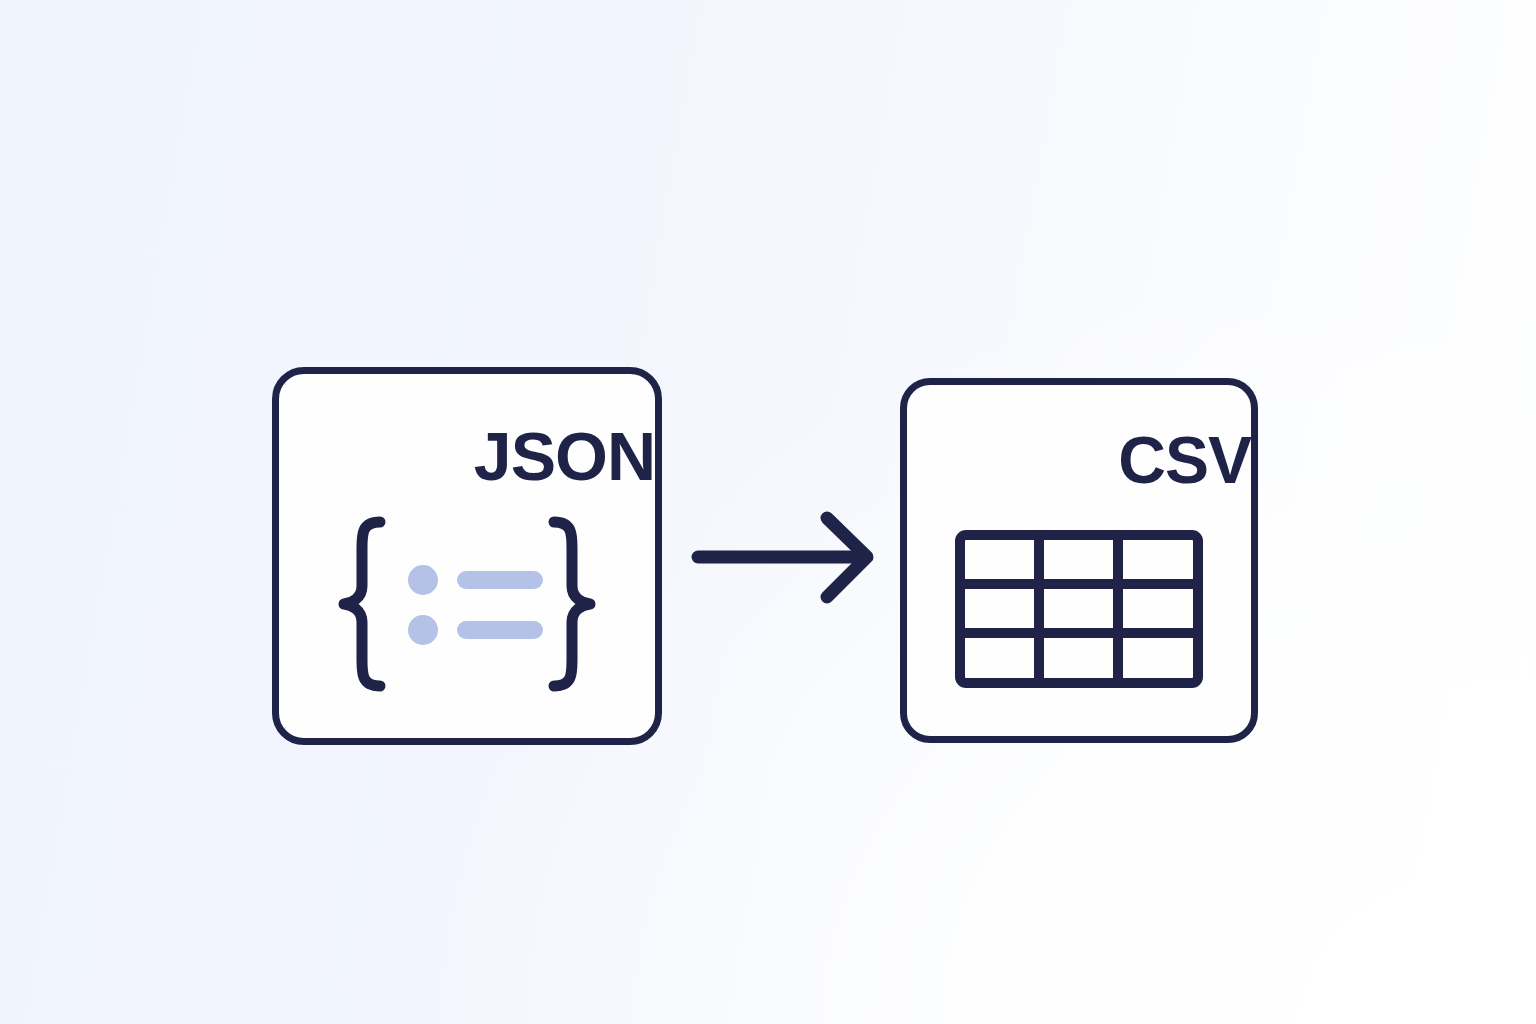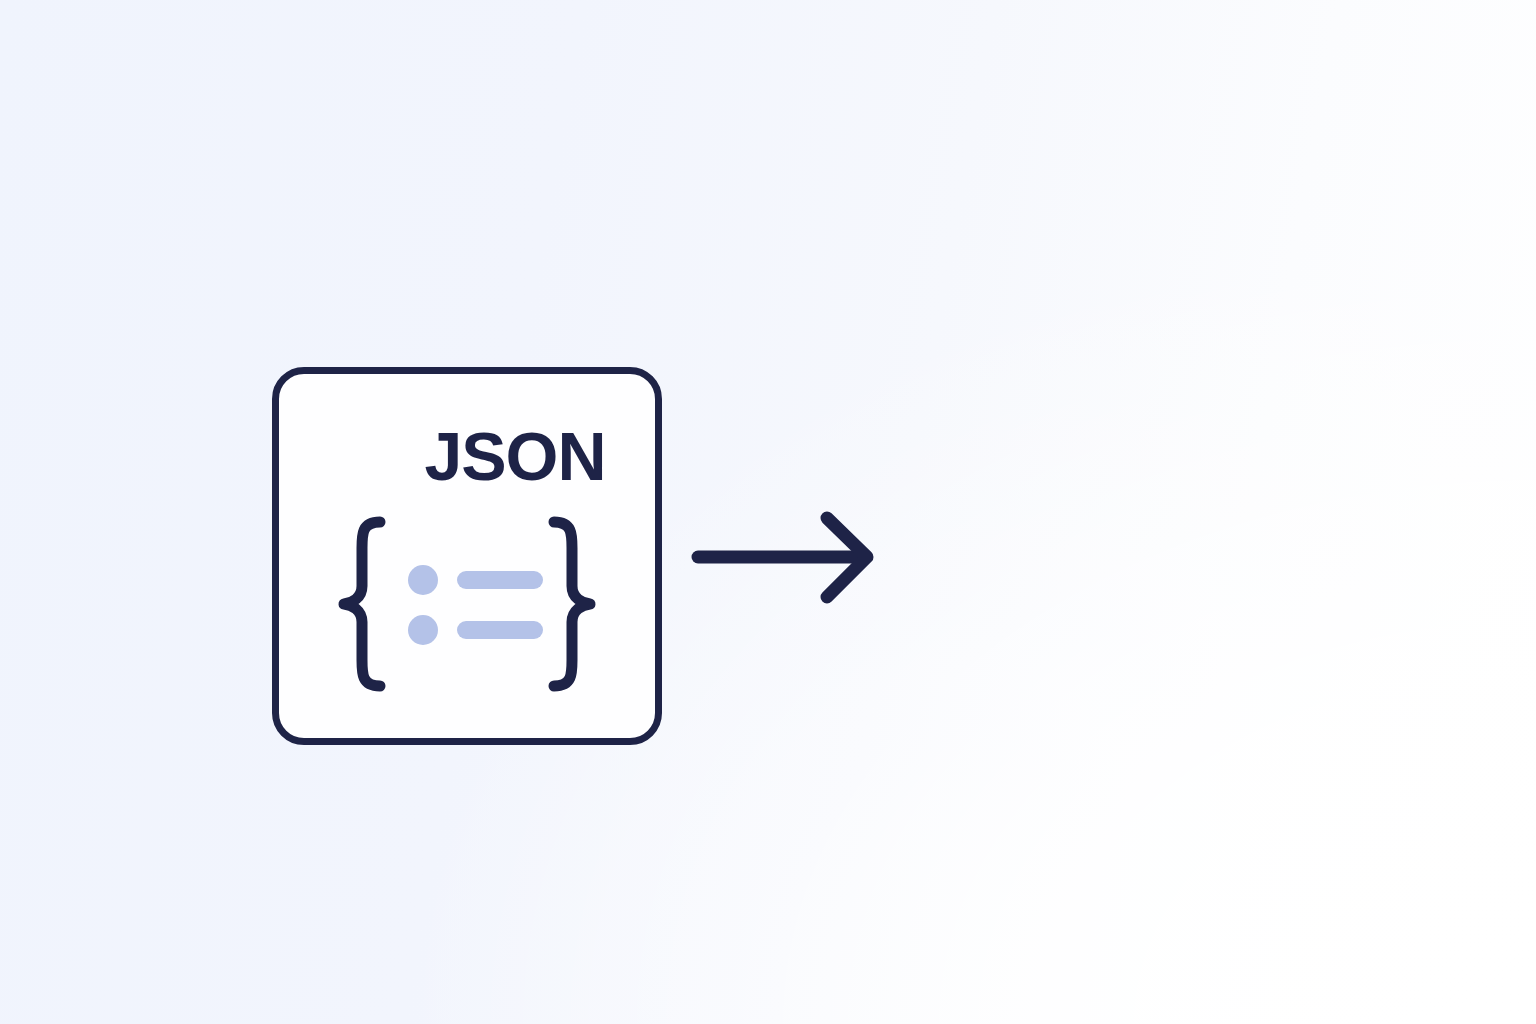--- a/index.html
+++ b/index.html
@@ -55,13 +55,12 @@
   .format-label {
     position: absolute;
     width: 100%;
-    text-align: center;
+    text-align: right;
     color: #1e2347;
     font-weight: 700;
     letter-spacing: -1px;
     line-height: 1;
     user-select: none;
-    margin-left: 48px;
   }
   #json-card .format-label {
     top: 48px;

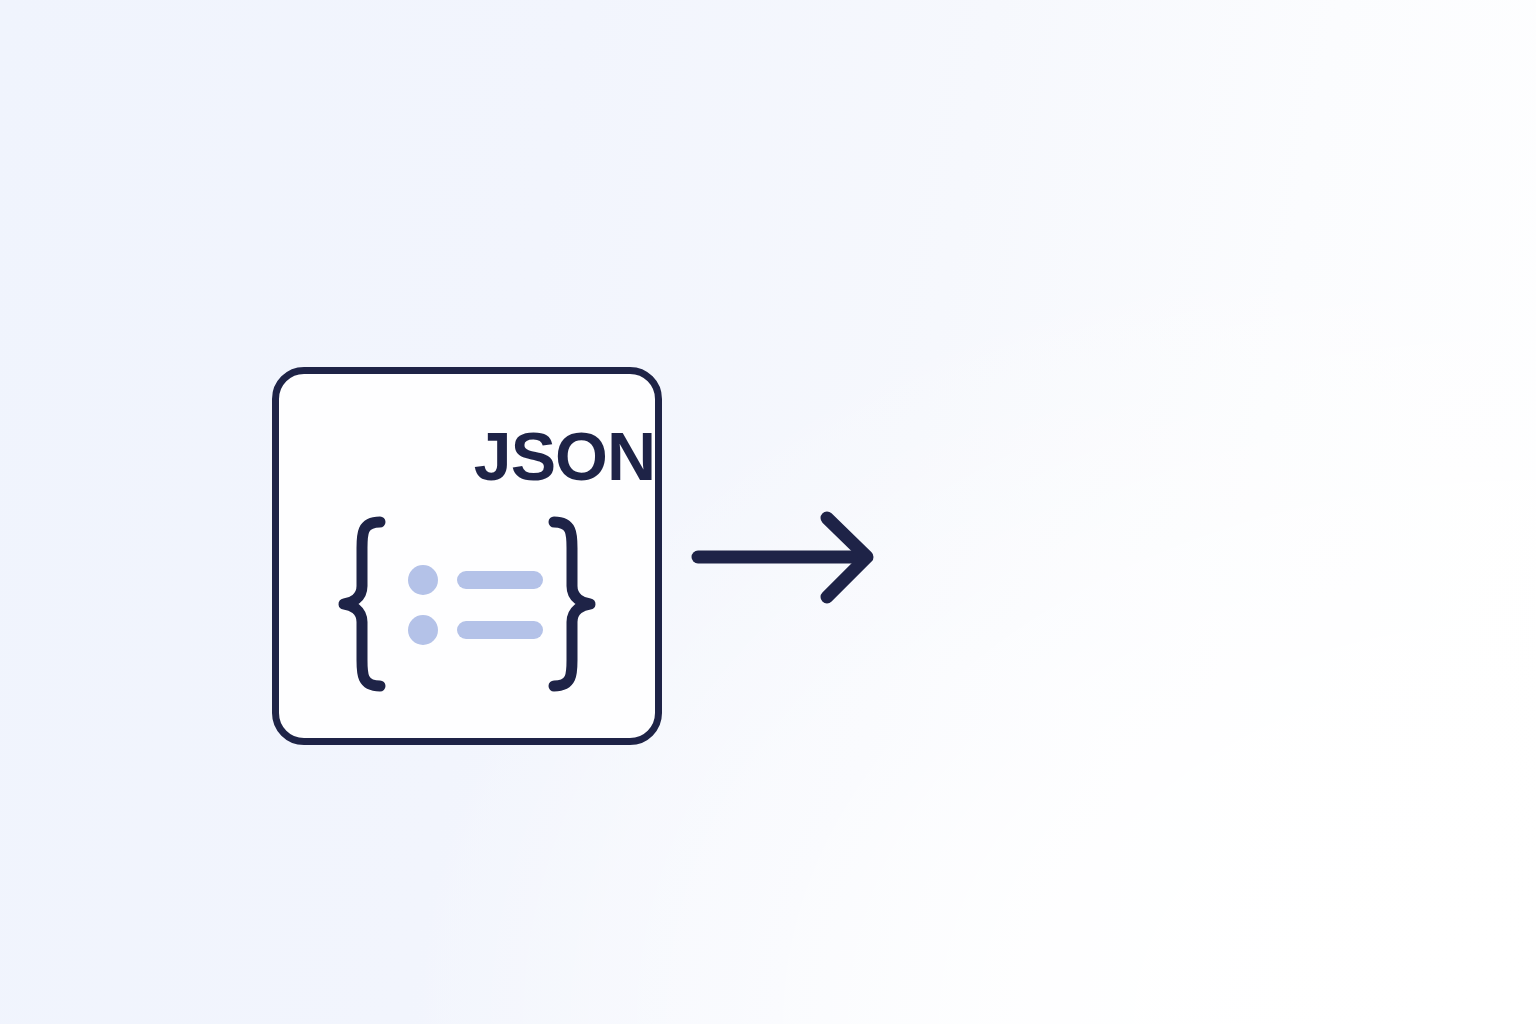--- a/index.html
+++ b/index.html
@@ -132,6 +132,22 @@
     </svg>
   </div>
 
+  <div id="csv-card" class="card">
+
+    <div class="format-label">CSV</div>
+
+    <div id="csv-glyph" class="glyph">
+      <svg width="248" height="158" viewBox="0 0 248 158" aria-hidden="true">
+        <g fill="none" stroke="#1e2347" stroke-width="10" stroke-linecap="round" stroke-linejoin="round">
+          <rect x="5" y="5" width="238" height="148" rx="6"></rect>
+          <line x1="5" y1="54" x2="243" y2="54"></line>
+          <line x1="5" y1="103" x2="243" y2="103"></line>
+          <line x1="84" y1="5" x2="84" y2="153"></line>
+          <line x1="163" y1="5" x2="163" y2="153"></line>
+        </g>
+      </svg>
+    </div>
+  </div>
 
 </div>
 

